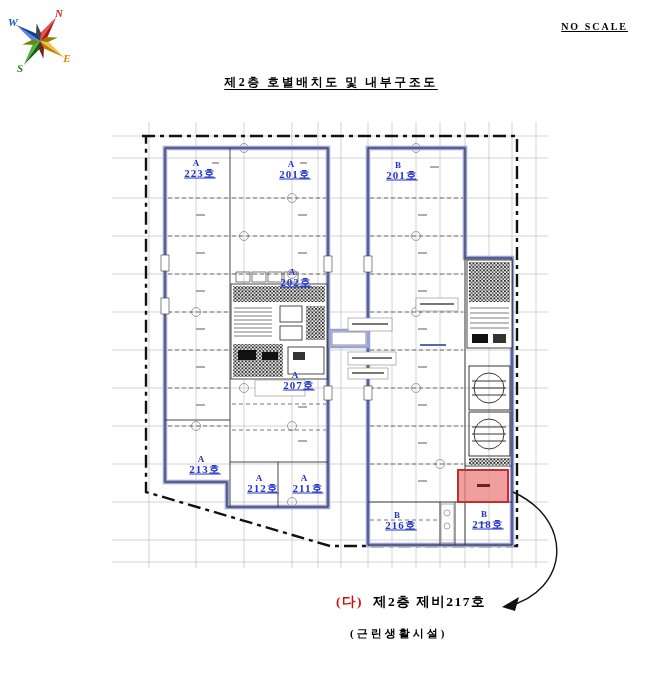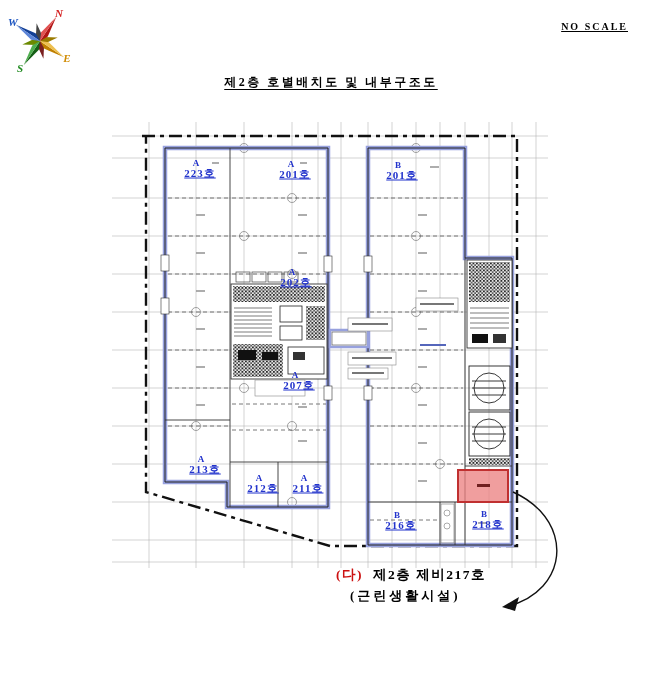--- a/index.html
+++ b/index.html
@@ -30,7 +30,7 @@
   .u9{left:484px;top:520px;}
 
   
-  .callout{position:absolute;left:336px;top:566px;font-weight:bold;color:#000;}
+  .callout{position:absolute;left:336px;top:593px;font-weight:bold;color:#000;}
   .callout .l1{font-size:13.5px;letter-spacing:1.5px;white-space:nowrap;}
   .callout .l1 .pfx{color:#cc1111;margin-right:10px;}
   .callout .l2{font-size:13px;letter-spacing:3px;margin-left:14px;margin-top:3px;white-space:nowrap;}

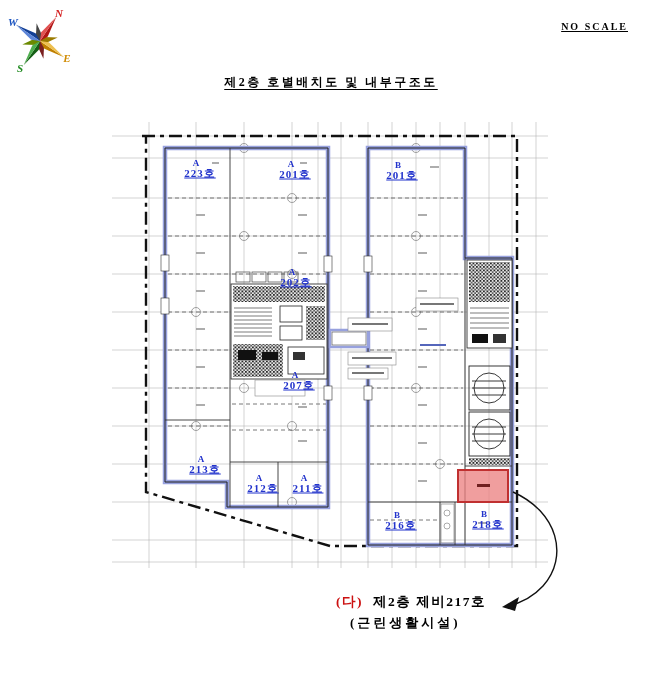--- a/index.html
+++ b/index.html
@@ -33,7 +33,7 @@
   .callout{position:absolute;left:336px;top:593px;font-weight:bold;color:#000;}
   .callout .l1{font-size:13.5px;letter-spacing:1.5px;white-space:nowrap;}
   .callout .l1 .pfx{color:#cc1111;margin-right:10px;}
-  .callout .l2{font-size:13px;letter-spacing:3px;margin-left:14px;margin-top:3px;white-space:nowrap;}
+  .callout .l2{font-size:11px;letter-spacing:3px;margin-left:14px;margin-top:15px;white-space:nowrap;}
 </style>
 </head>
 <body>

